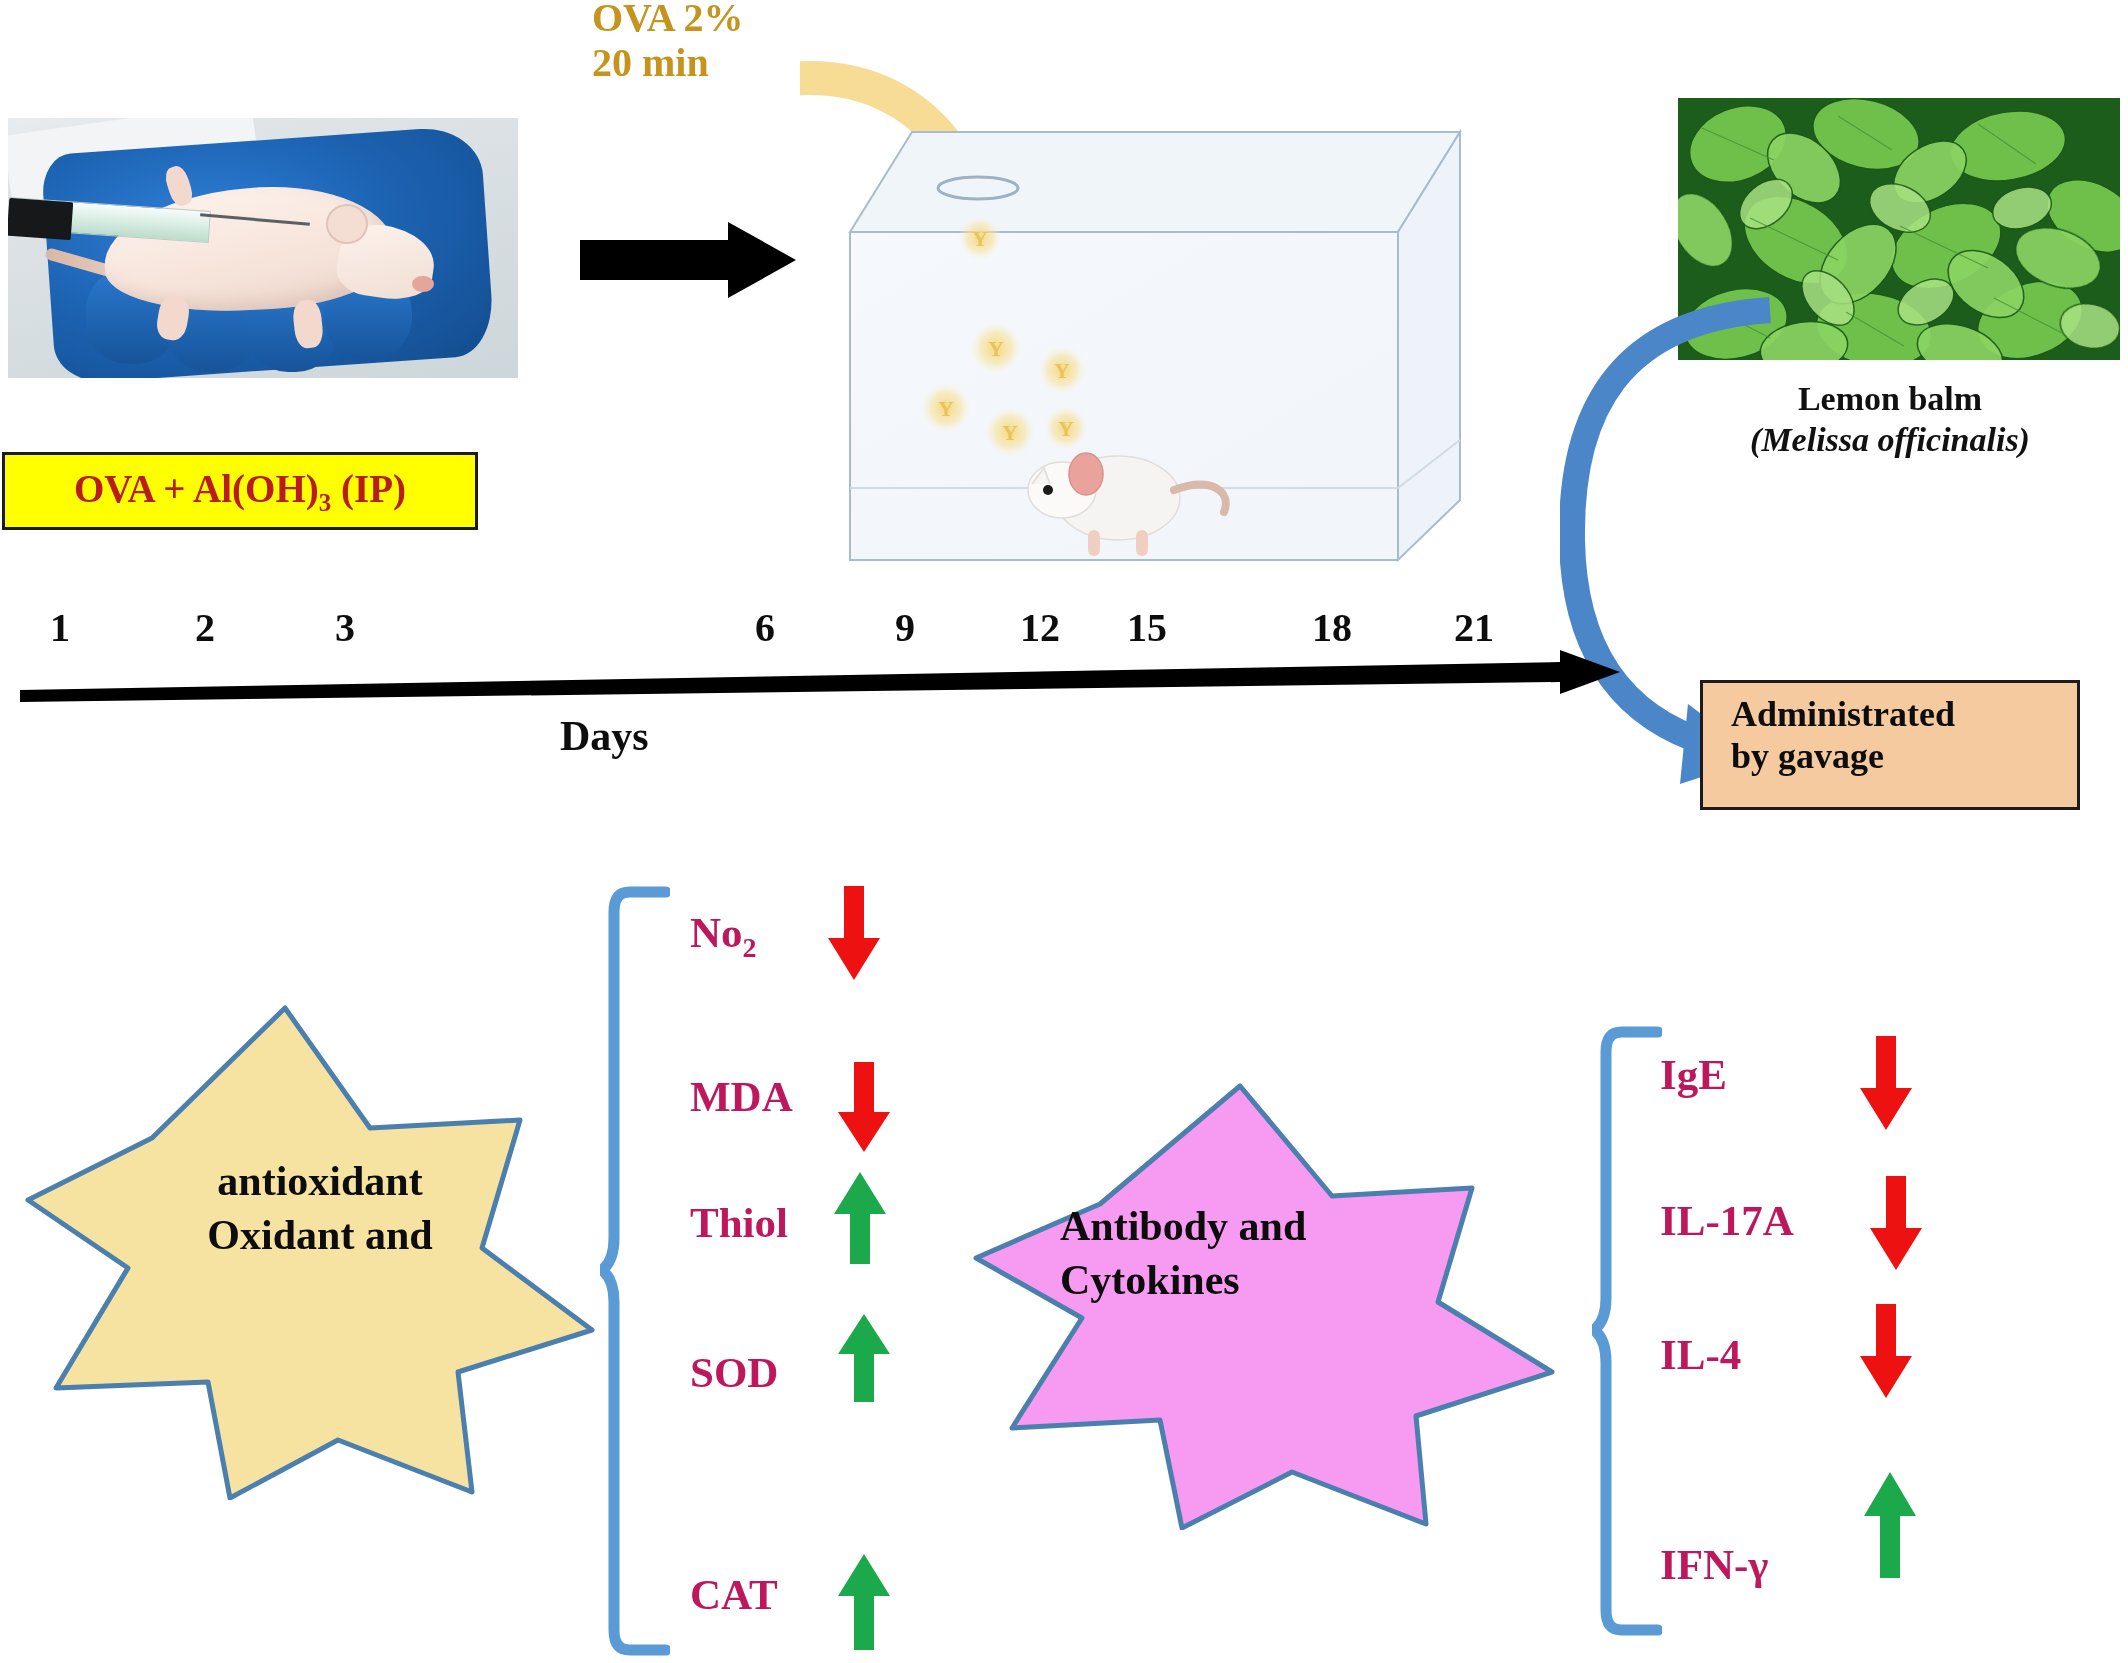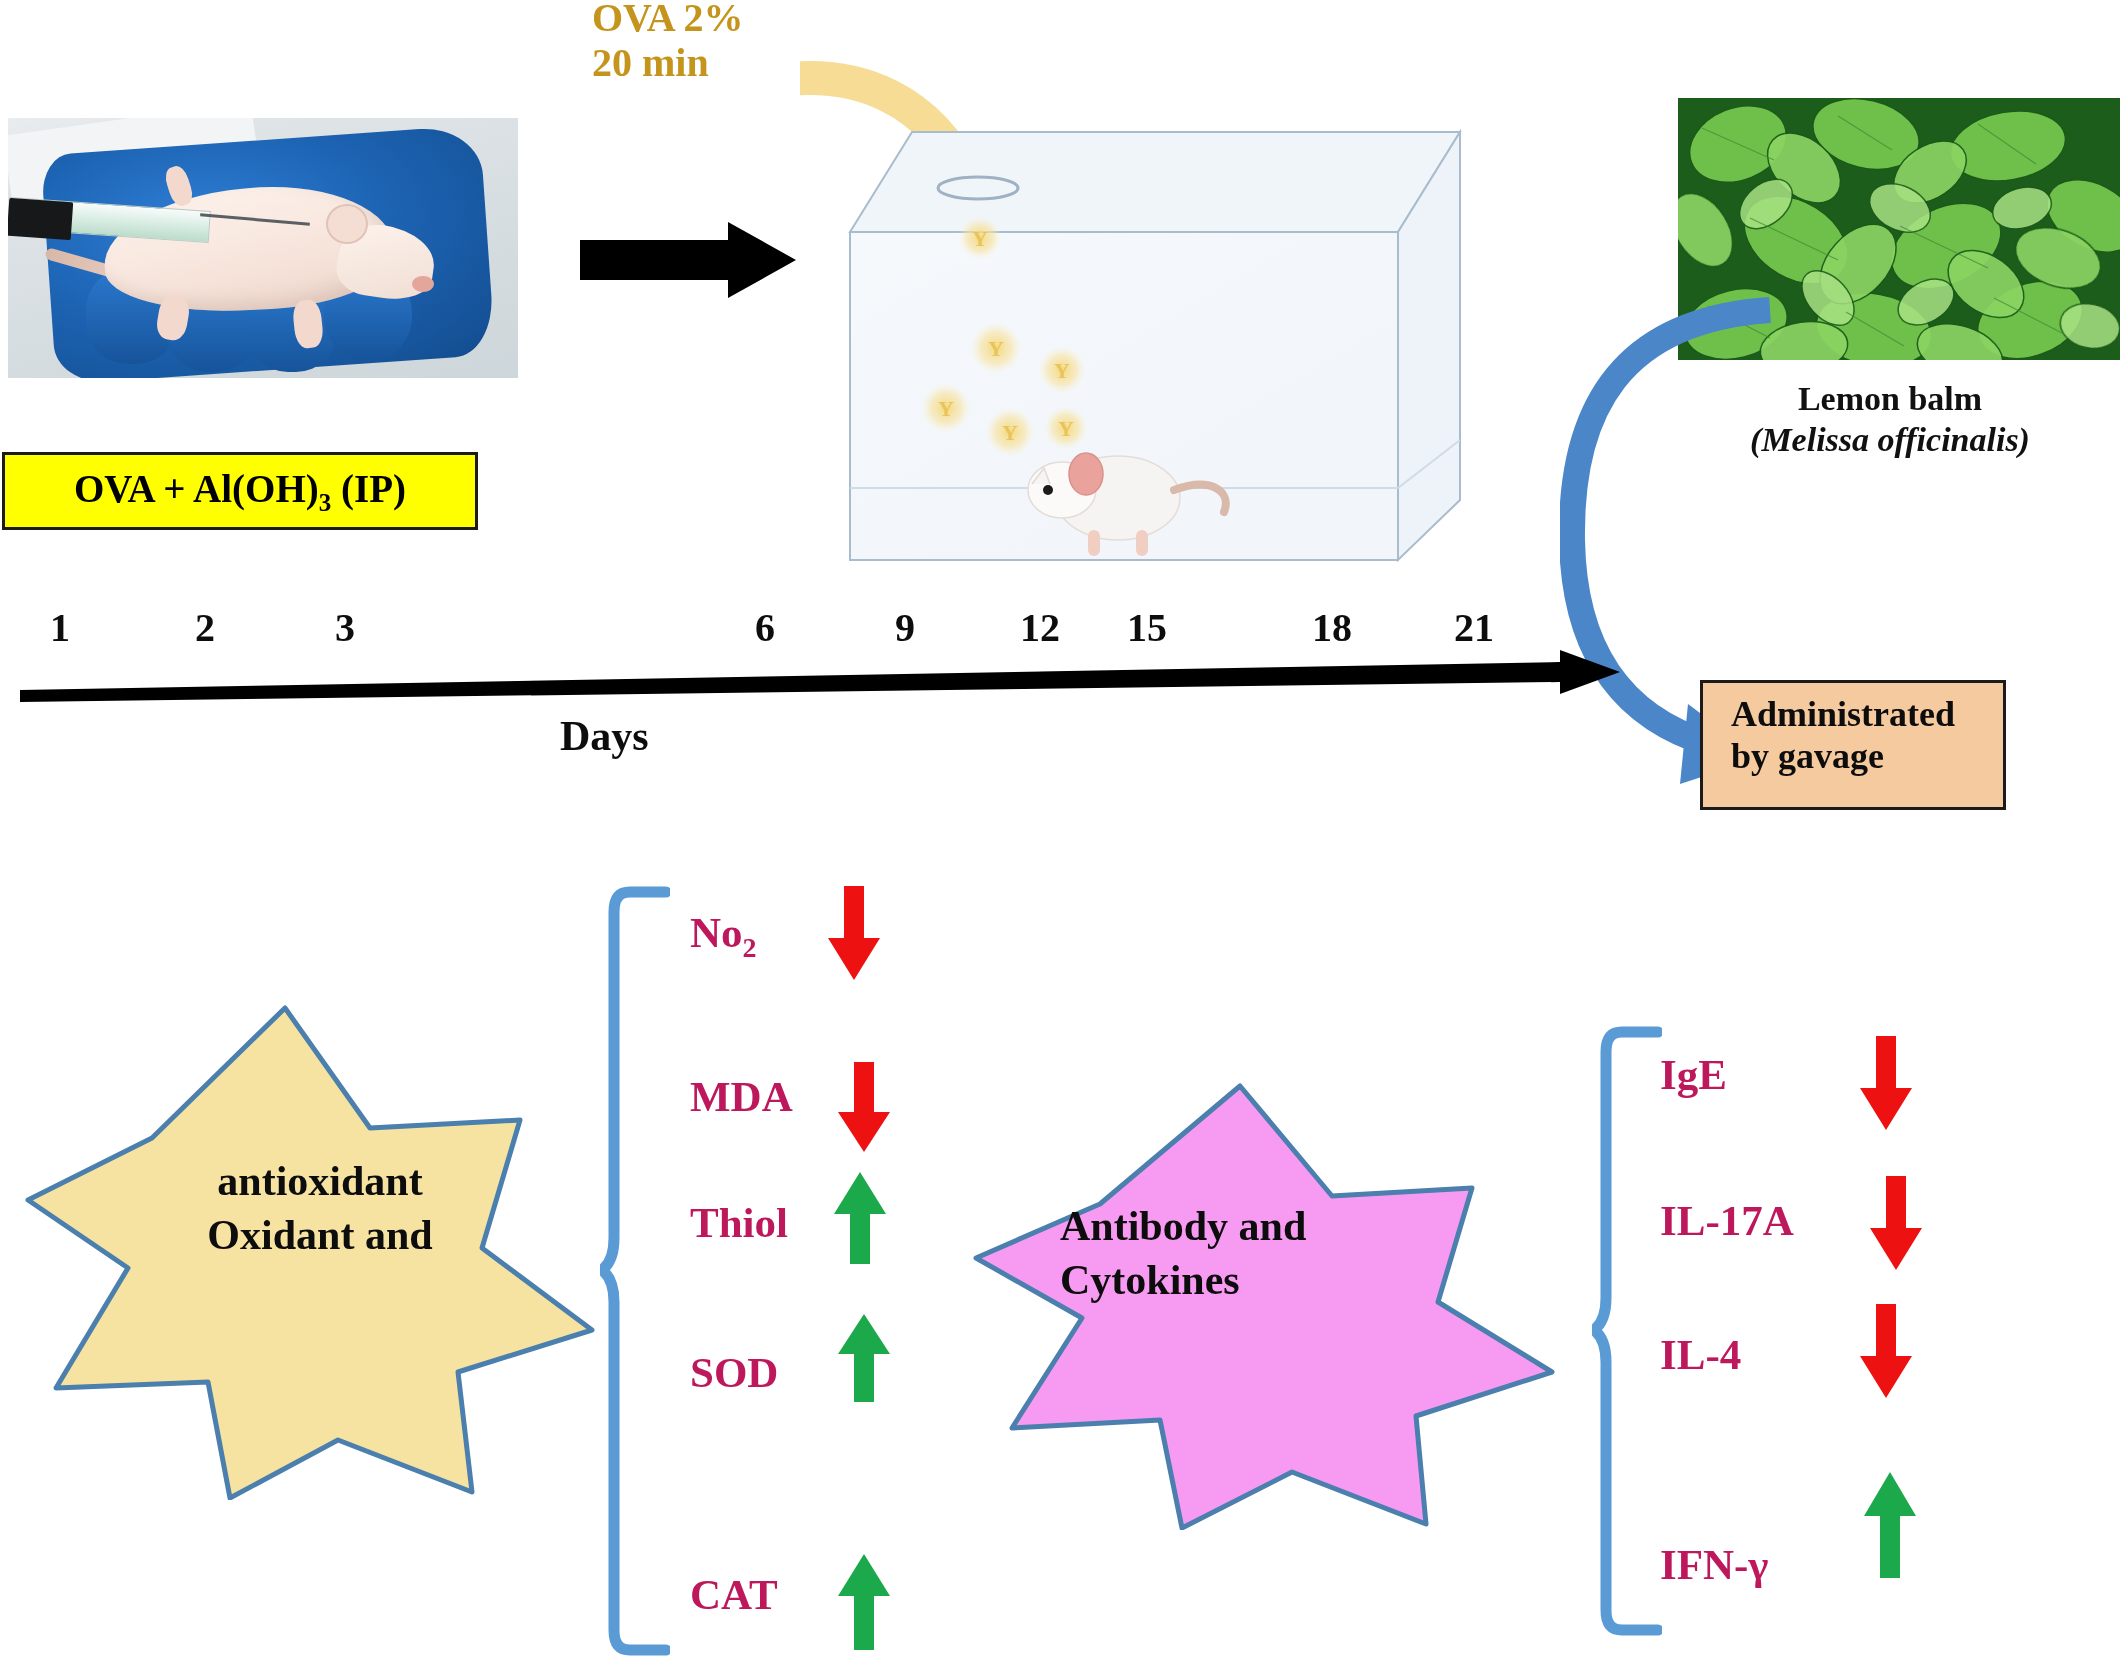--- a/index.html
+++ b/index.html
@@ -60,7 +60,7 @@
   
   #ova-box{left:2px;top:452px;width:470px;height:72px;background:#ffff00;
     border:3px solid #1b1b1b;display:flex;align-items:center;justify-content:center;}
-  #ova-box span{font-weight:bold;font-size:39px;color:#000000;white-space:nowrap;}
+  #ova-box span{font-weight:bold;font-size:39px;color:#b91c1c;white-space:nowrap;}
   #ova-box sub{font-size:25px;}
 
   

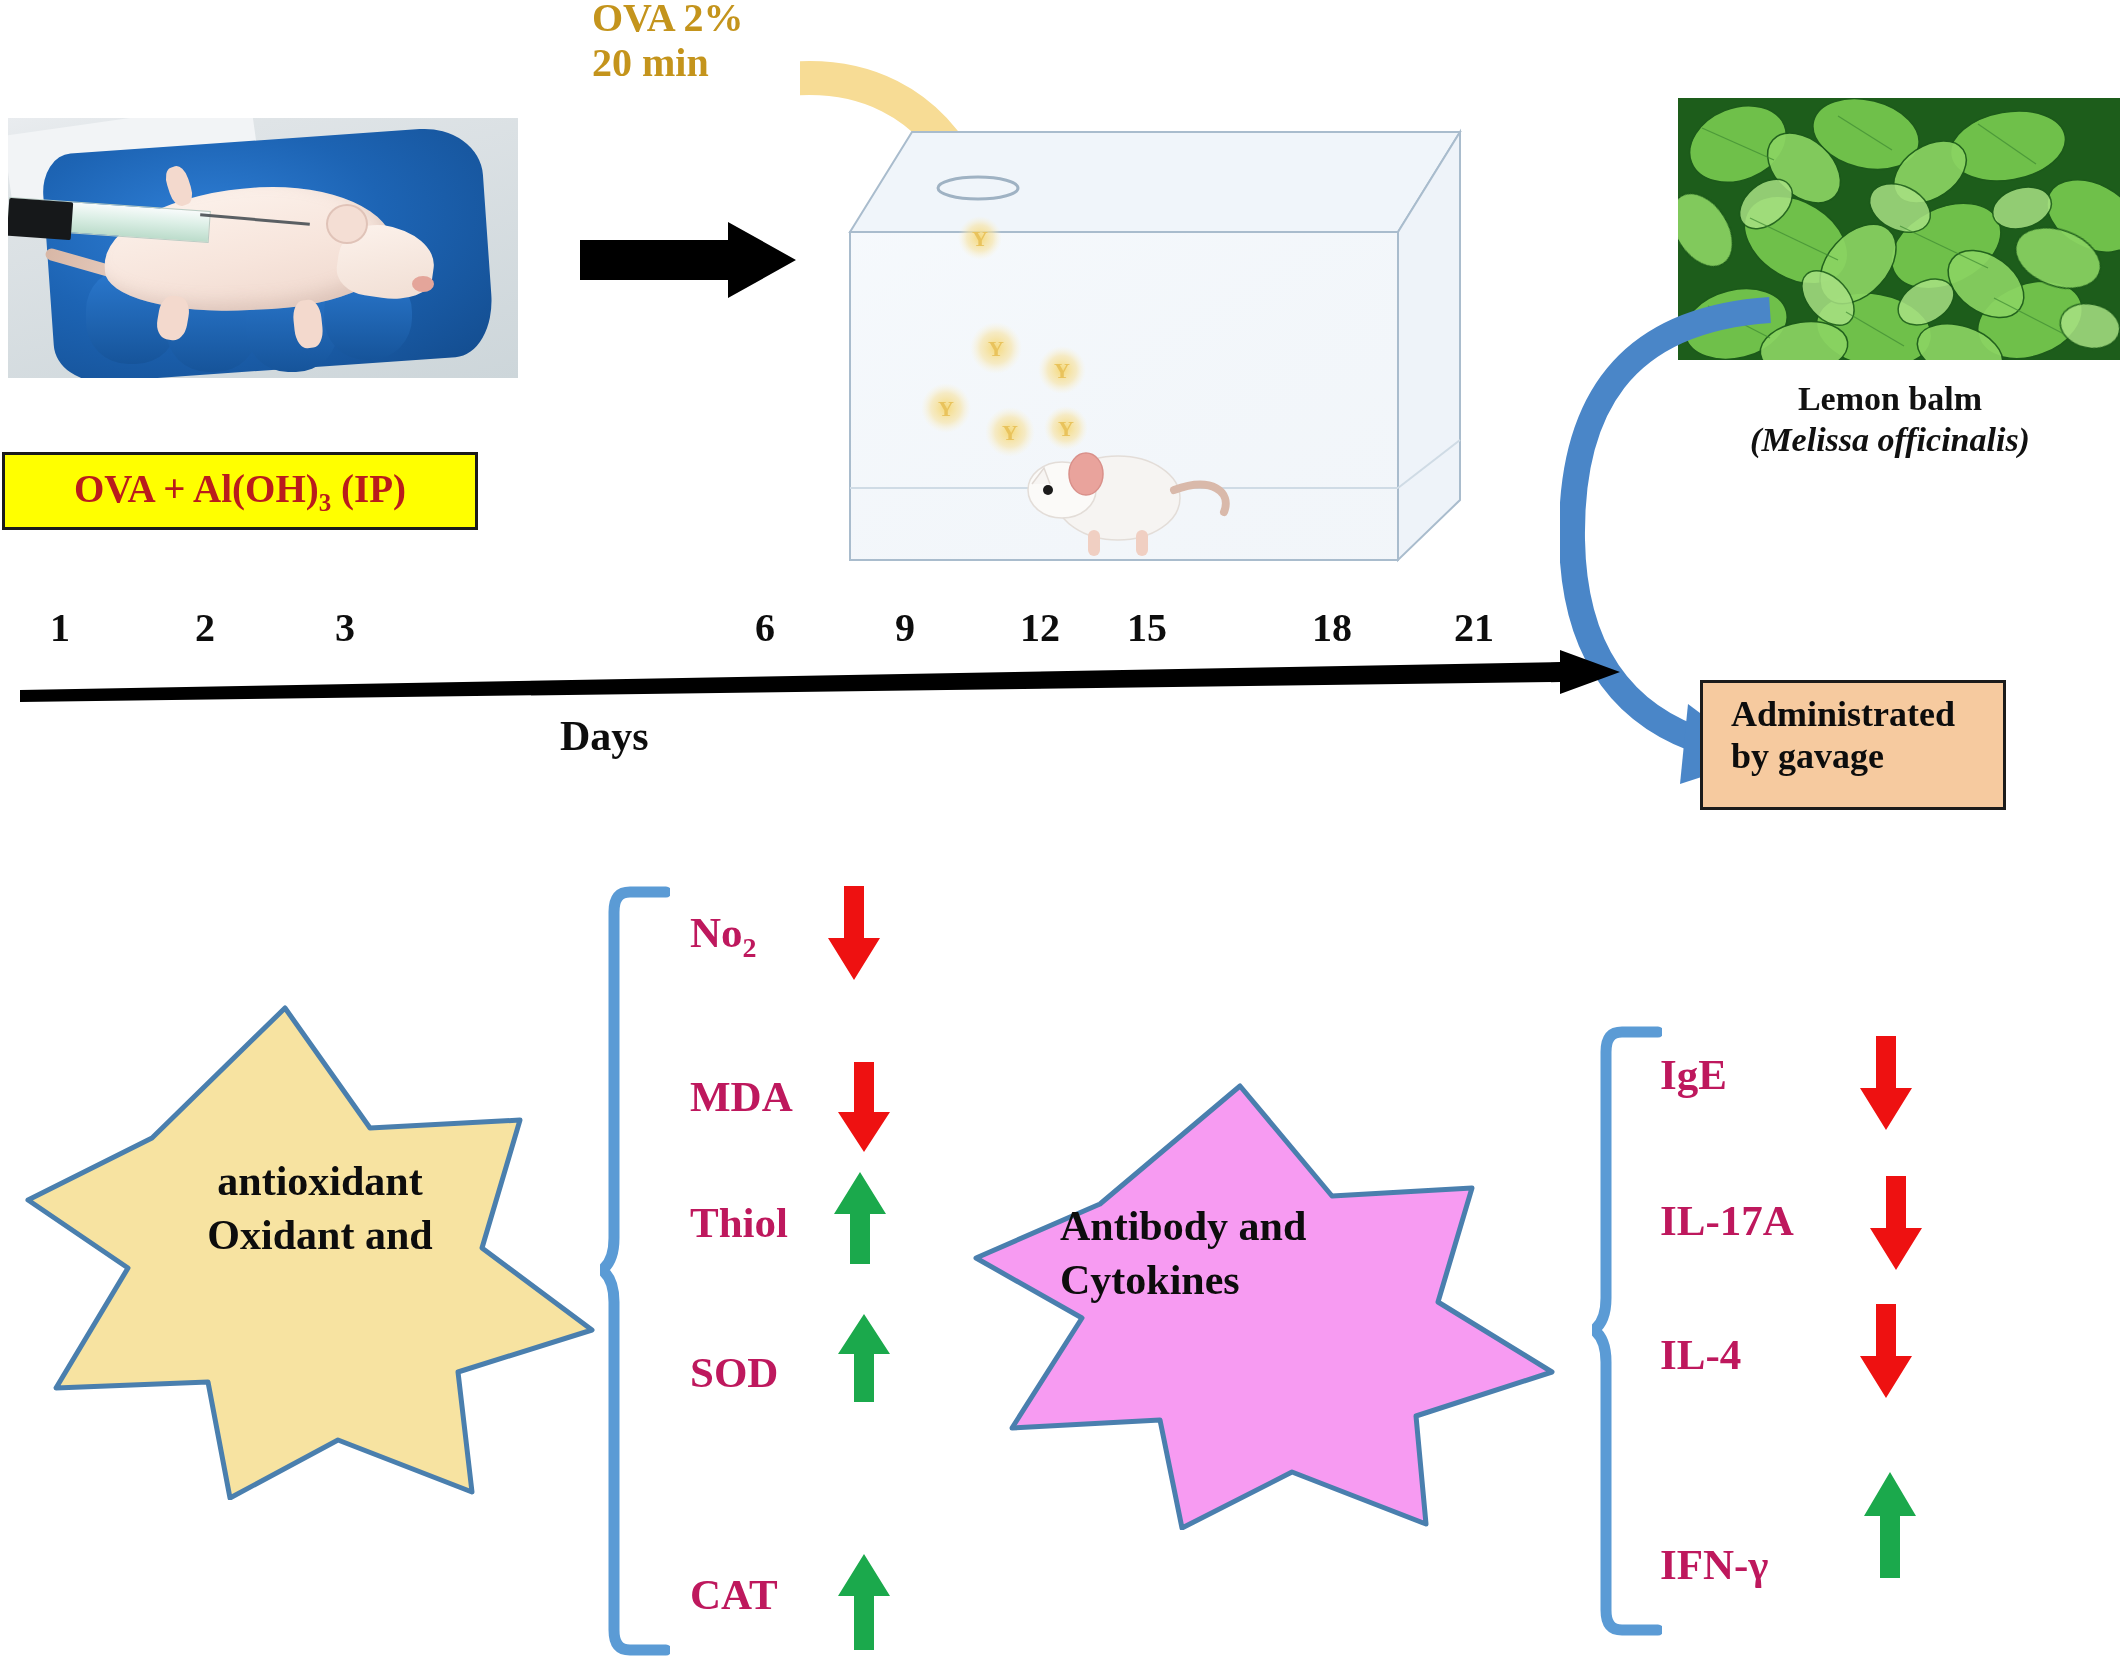--- a/index.html
+++ b/index.html
@@ -74,7 +74,7 @@
   #gavage-arrow{left:1560px;top:280px;width:230px;height:520px;}
 
   
-  #gavage-box{left:1700px;top:680px;width:306px;height:130px;background:#f6ca9f;
+  #gavage-box{left:1700px;top:680px;width:380px;height:130px;background:#f6ca9f;
     border:3px solid #1b1b1b;padding:10px 0 0 28px;box-sizing:border-box;}
   #gavage-box span{font-weight:bold;font-size:36px;line-height:1.18;color:#0d0d0d;
     display:block;}

